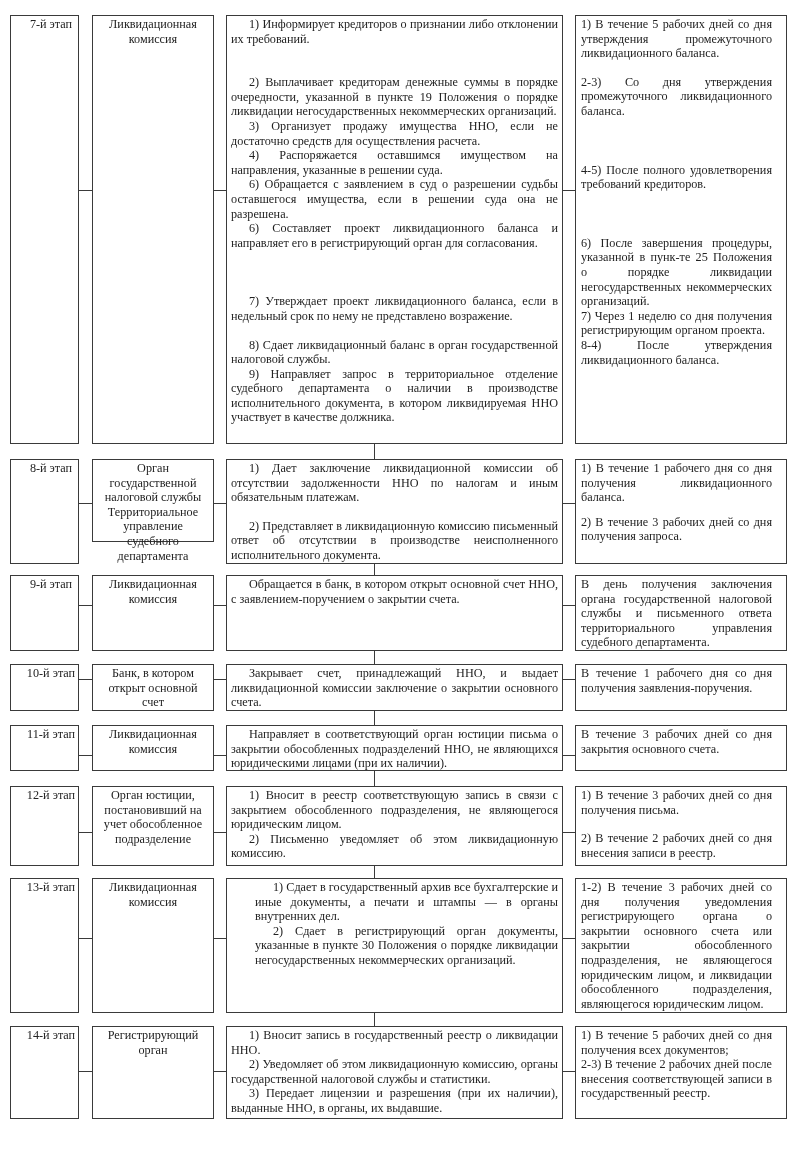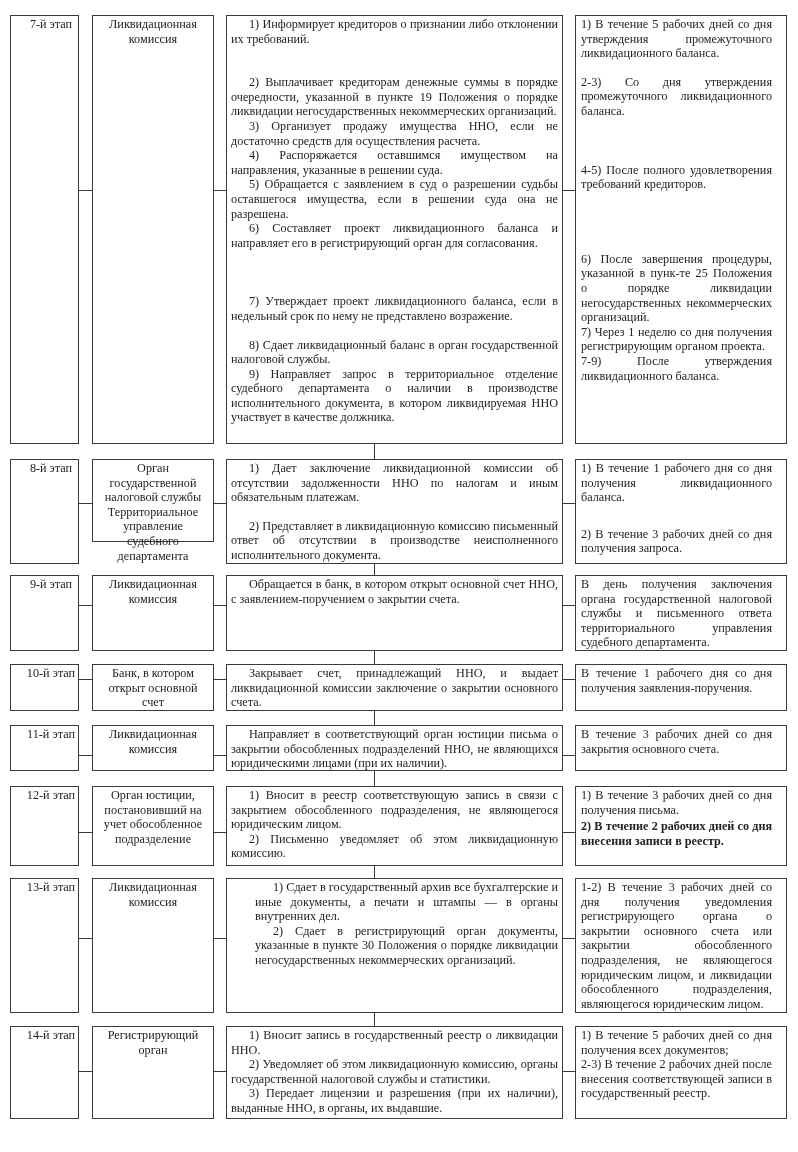--- a/index.html
+++ b/index.html
@@ -32,7 +32,7 @@
   <p class="para" style="margin-top:29px;">2) Выплачивает кредиторам денежные суммы в порядке очередности, указанной в пункте 19 Положения о порядке ликвидации негосударственных некоммерческих организаций.</p>
   <p class="para">3) Организует продажу имущества ННО, если не достаточно средств для осуществления расчета.</p>
   <p class="para">4) Распоряжается оставшимся имуществом на направления, указанные в решении суда.</p>
-  <p class="para">5) Обращается с заявлением в суд о разрешении судьбы оставшегося имущества, если в решении суда она не разрешена.</p>
+  <p class="para">6) Обращается с заявлением в суд о разрешении судьбы оставшегося имущества, если в решении суда она не разрешена.</p>
   <p class="para">6) Составляет проект ликвидационного баланса и направляет его в регистрирующий орган для согласования.</p>
   <p class="para" style="margin-top:44px;">7) Утверждает проект ликвидационного баланса, если в недельный срок по нему не представлено возражение.</p>
   <p class="para" style="margin-top:14px;">8) Сдает ликвидационный баланс в орган государственной налоговой службы.</p>

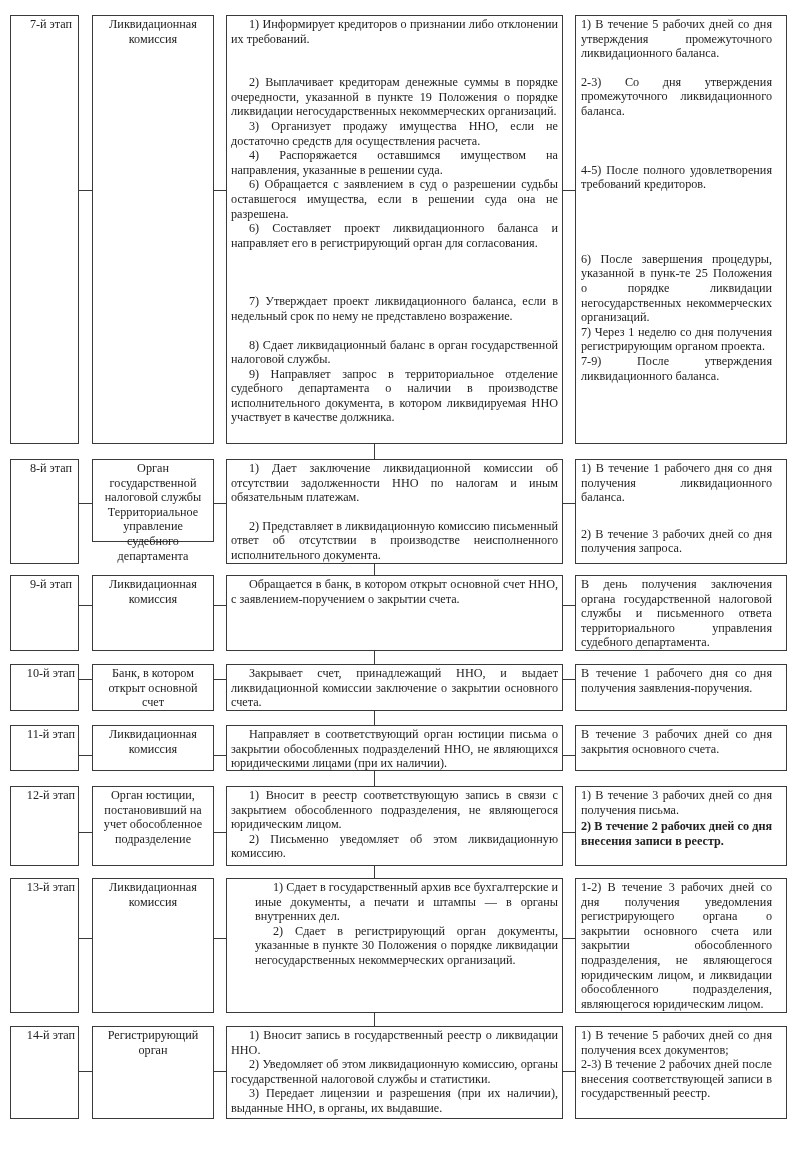--- a/index.html
+++ b/index.html
@@ -43,7 +43,7 @@
   <p class="tpara">1) В течение 5 рабочих дней со дня утверждения промежуточного ликвидационного баланса.</p>
   <p class="tpara" style="margin-top:14px;">2-3) Со дня утверждения промежуточного ликвидационного баланса.</p>
   <p class="tpara" style="margin-top:44px;">4-5) После полного удовлетворения требований кредиторов.</p>
-  <p class="tpara" style="margin-top:60px;">6) После завершения процедуры, указанной в пунк-те 25 Положения о порядке ликвидации негосударственных некоммерческих организаций.</p>
+  <p class="tpara" style="margin-top:44px;">6) После завершения процедуры, указанной в пунк-те 25 Положения о порядке ликвидации негосударственных некоммерческих организаций.</p>
   <p class="tpara">7) Через 1 неделю со дня получения регистрирующим органом проекта.</p>
   <p class="tpara">7-9) После утверждения ликвидационного баланса.</p>
 </div>

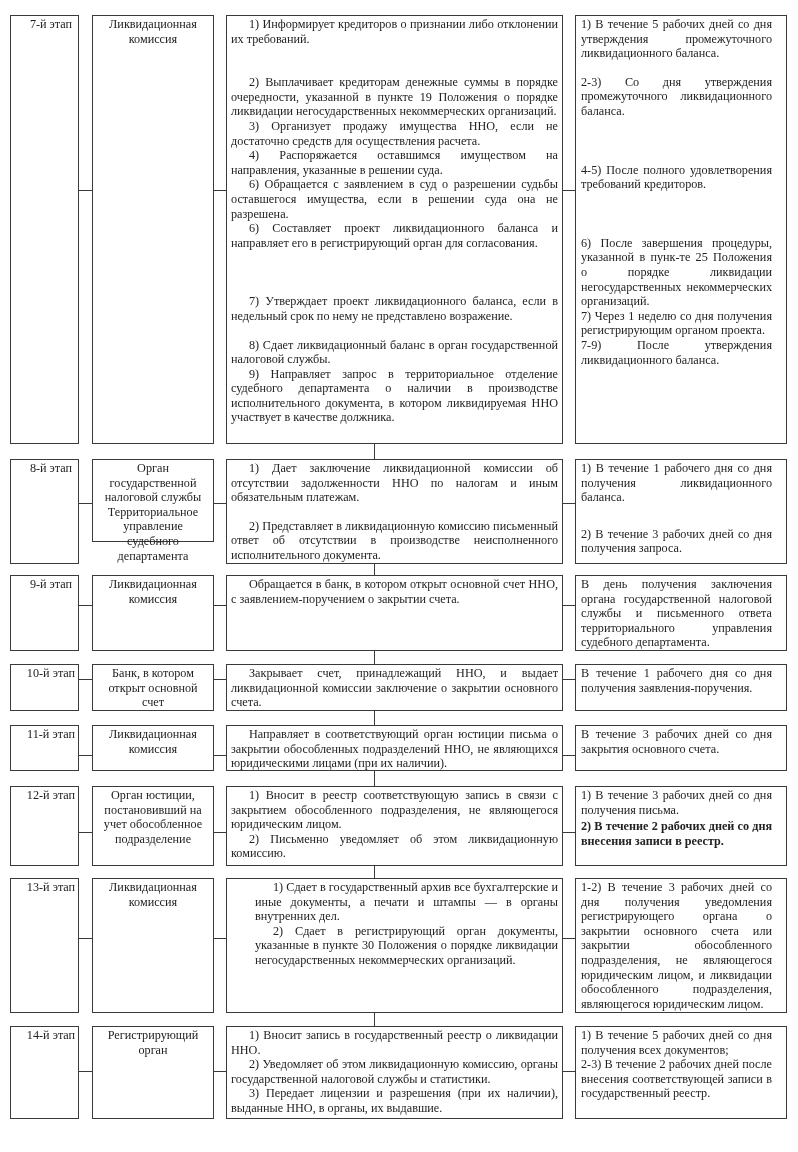--- a/index.html
+++ b/index.html
@@ -45,7 +45,7 @@
   <p class="tpara" style="margin-top:44px;">4-5) После полного удовлетворения требований кредиторов.</p>
   <p class="tpara" style="margin-top:44px;">6) После завершения процедуры, указанной в пунк-те 25 Положения о порядке ликвидации негосударственных некоммерческих организаций.</p>
   <p class="tpara">7) Через 1 неделю со дня получения регистрирующим органом проекта.</p>
-  <p class="tpara">7-9) После утверждения ликвидационного баланса.</p>
+  <p class="tpara">8-4) После утверждения ликвидационного баланса.</p>
 </div>
 <div class="vline" style="left:374px;top:444px;height:15px;"></div>
 

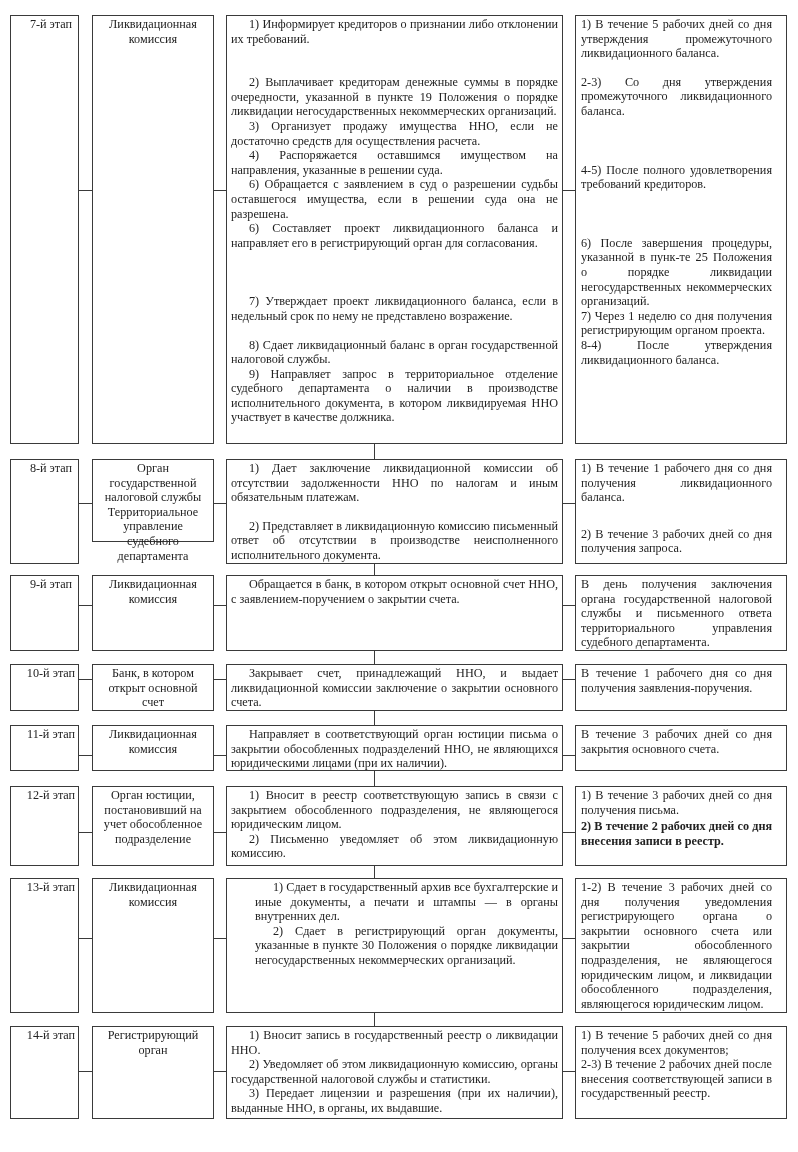--- a/index.html
+++ b/index.html
@@ -64,7 +64,7 @@
 <div class="hline" style="left:562px;width:13px;top:503px;"></div>
 <div class="box term" style="top:459px;height:105px;">
   <p class="tpara">1) В течение 1 рабочего дня со дня получения ликвидационного баланса.</p>
-  <p class="tpara" style="margin-top:22px;">2) В течение 3 рабочих дней со дня получения запроса.</p>
+  <p class="tpara" style="margin-top:10px;">2) В течение 3 рабочих дней со дня получения запроса.</p>
 </div>
 <div class="vline" style="left:374px;top:564px;height:11px;"></div>
 

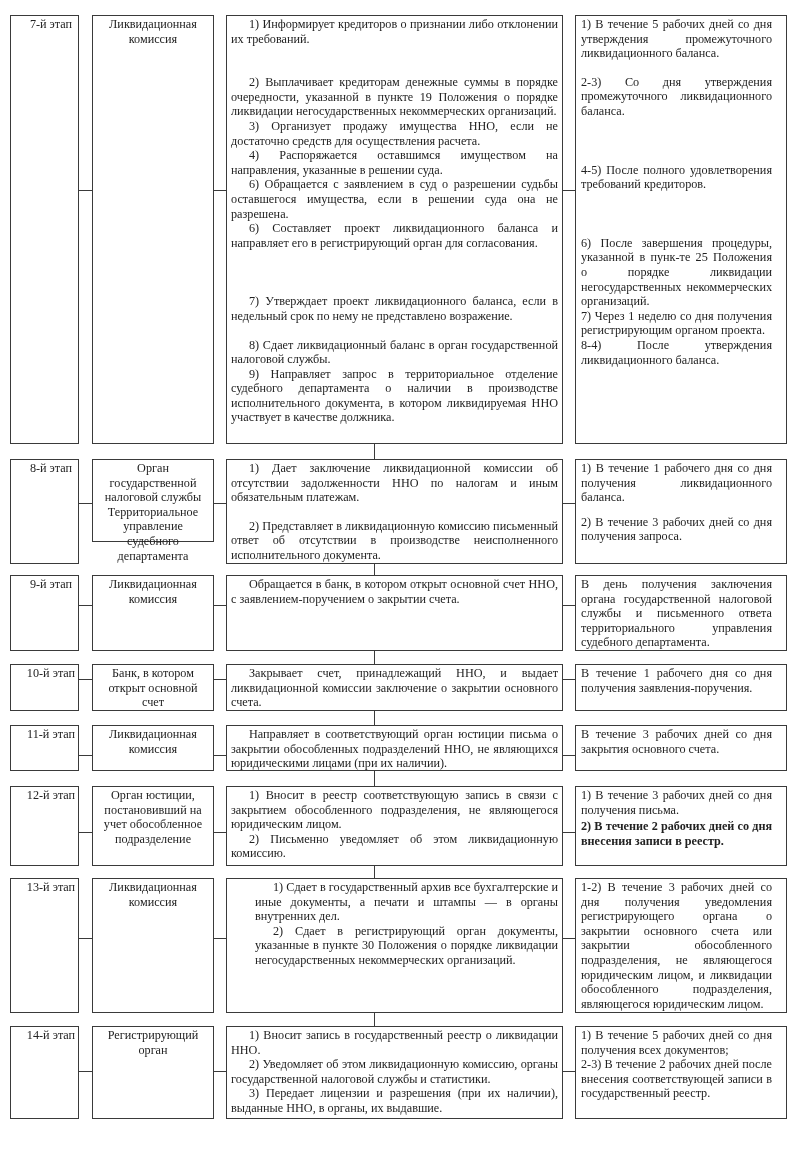--- a/index.html
+++ b/index.html
@@ -134,7 +134,7 @@
 <div class="hline" style="left:562px;width:13px;top:832px;"></div>
 <div class="box term" style="top:786px;height:80px;">
   <p class="tpara">1) В течение 3 рабочих дней со дня получения письма.</p>
-  <p class="tpara" style="margin-top:2px;font-weight:bold;">2) В течение 2 рабочих дней со дня внесения записи в реестр.</p>
+  <p class="tpara" style="margin-top:14px;">2) В течение 2 рабочих дней со дня внесения записи в реестр.</p>
 </div>
 <div class="vline" style="left:374px;top:866px;height:12px;"></div>
 

